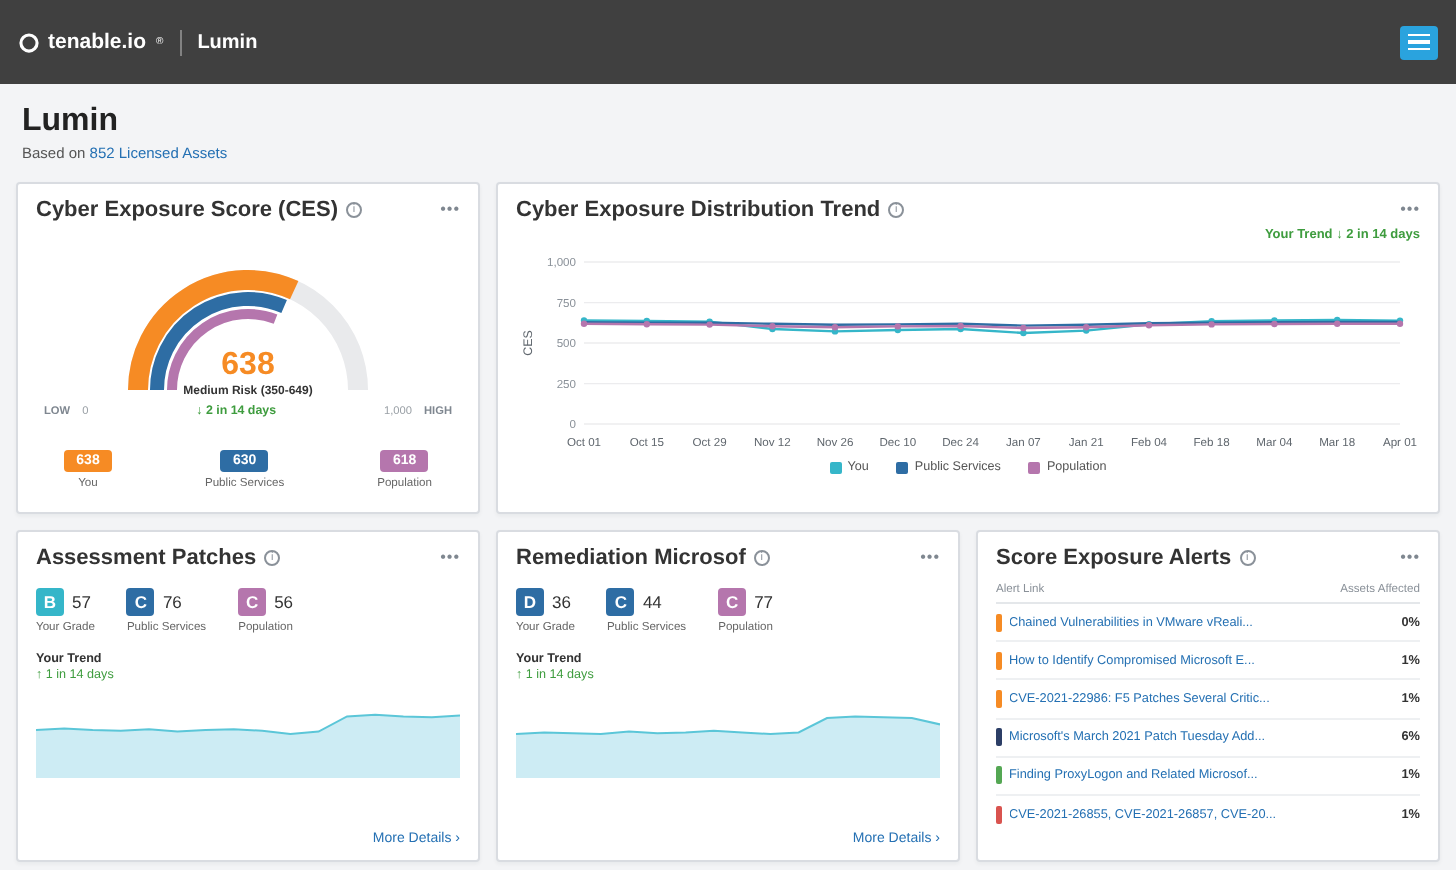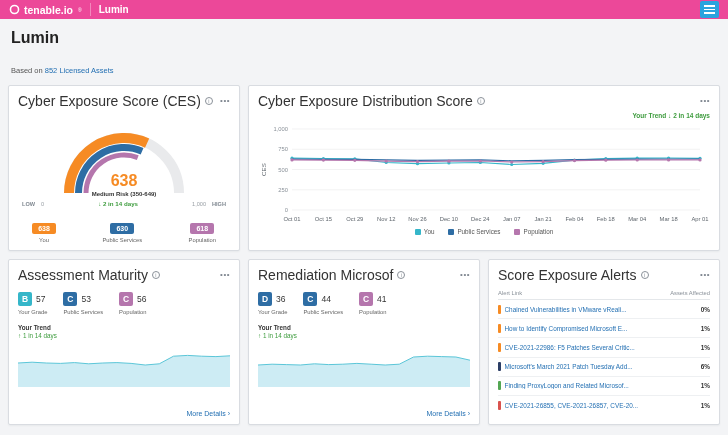--- a/index.html
+++ b/index.html
@@ -8,7 +8,7 @@
   body{background:#f3f4f6;font-family:"Liberation Sans",sans-serif;overflow:hidden}
 
   
-  .topbar{height:19px;background:#ec4899;display:flex;align-items:center;padding:0 9px;color:#fff}
+  .topbar{height:42px;background:#404040;display:flex;align-items:center;padding:0 9px;color:#fff}
   .brand{display:flex;align-items:center;gap:4px;font-size:10.5px;font-weight:700;cursor:pointer}
   .brand sup{font-size:5px;font-weight:400;margin-left:1px}
   .tb-divider{width:1px;height:13px;background:rgba(255,255,255,.35);margin:0 8px}

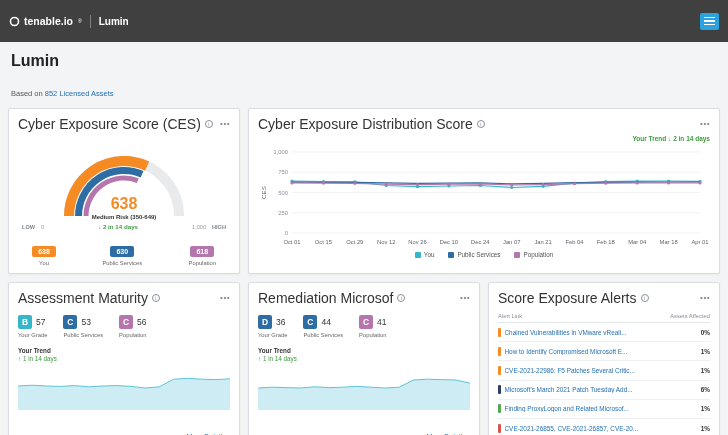--- a/index.html
+++ b/index.html
@@ -19,7 +19,7 @@
   
   .page-head{padding:10px 11px 8px}
   .page-title{font-size:16px;font-weight:700;color:#222}
-  .based-on{font-size:7.5px;color:#555;margin-top:19px}
+  .based-on{font-size:7.5px;color:#555;margin-top:2px}
   .based-on a{color:#2470b3;text-decoration:none;cursor:pointer}
 
   

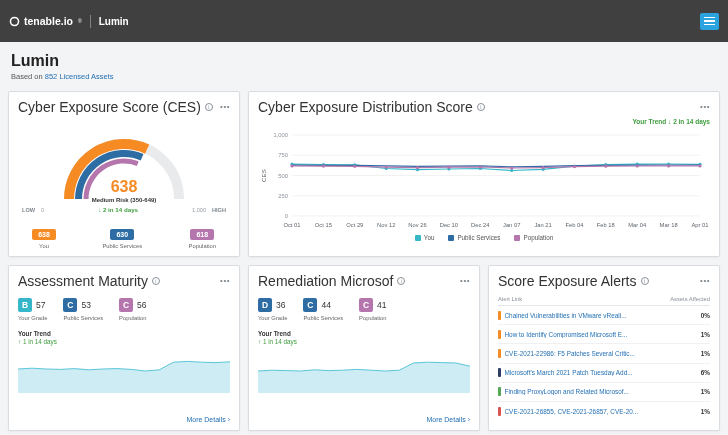--- a/index.html
+++ b/index.html
@@ -27,7 +27,7 @@
   .card{background:#fff;border:1px solid #d9dce1;border-radius:2px;box-shadow:0 1px 2px rgba(20,30,40,.05);padding:7px 9px;min-height:166px;display:flex;flex-direction:column}
   .span2{grid-column:2/4}
   .card-head{display:flex;align-items:center}
-  .card-title{font-size:14px;font-weight:400;color:#333}
+  .card-title{font-size:11px;font-weight:700;color:#333}
   .info{width:8px;height:8px;border:1px solid #8a9199;border-radius:50%;color:#8a9199;font-size:5.5px;line-height:6px;text-align:center;margin-left:4px;flex:none;cursor:pointer}
   .more{margin-left:auto;color:#7f8790;font-size:8px;letter-spacing:.5px;background:none;border:none;line-height:8px;cursor:pointer}
 

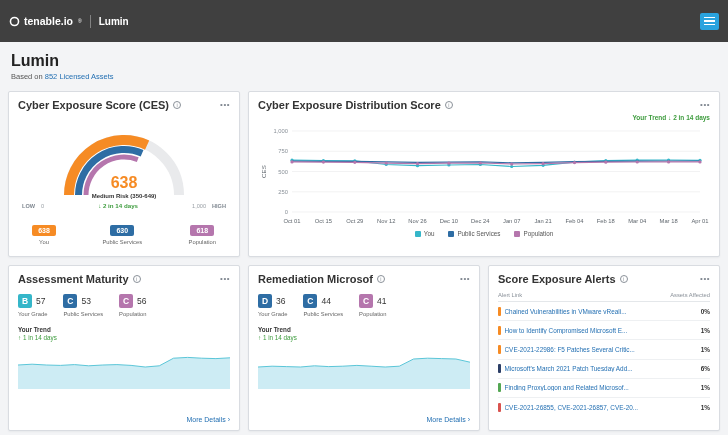--- a/index.html
+++ b/index.html
@@ -153,7 +153,7 @@
 
   <section class="card span2">
     <div class="card-head">
-      <span class="card-title">Cyber Exposure Distribution Score</span>
+      <span class="card-title">Cyber Exposure Distribution Trend</span>
       <span class="info">i</span>
       <button class="more">•••</button>
     </div>

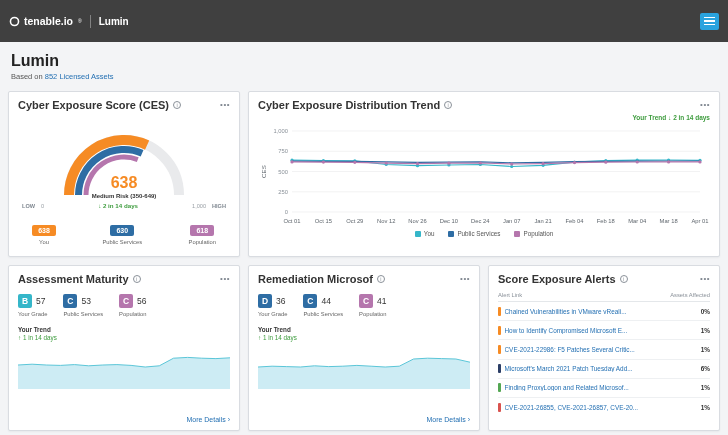--- a/index.html
+++ b/index.html
@@ -241,7 +241,7 @@
 
   <section class="card">
     <div class="card-head">
-      <span class="card-title">Assessment Maturity</span>
+      <span class="card-title">Assessment Patches</span>
       <span class="info">i</span>
       <button class="more">•••</button>
     </div>

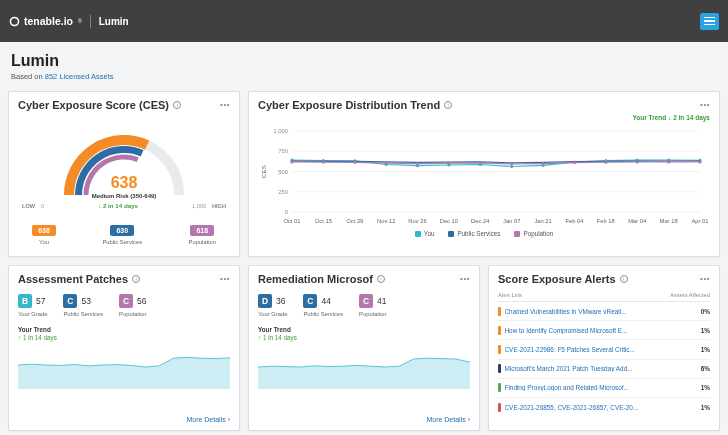--- a/index.html
+++ b/index.html
@@ -256,7 +256,7 @@
       <div class="grade">
         <div class="grade-top">
           <span class="grade-chip" style="background-color: rgb(46, 109, 164);">C</span>
-          <span class="grade-val">53</span>
+          <span class="grade-val">76</span>
         </div>
         <div class="grade-label">Public Services</div>
       </div>

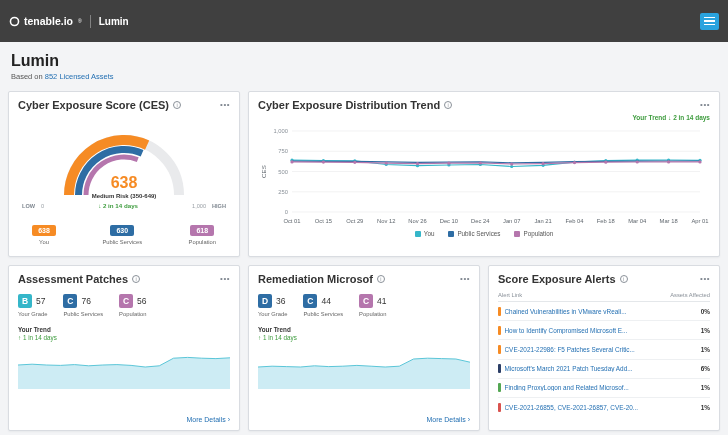--- a/index.html
+++ b/index.html
@@ -305,7 +305,7 @@
       <div class="grade">
         <div class="grade-top">
           <span class="grade-chip" style="background-color: rgb(181, 118, 173);">C</span>
-          <span class="grade-val">41</span>
+          <span class="grade-val">77</span>
         </div>
         <div class="grade-label">Population</div>
       </div>

